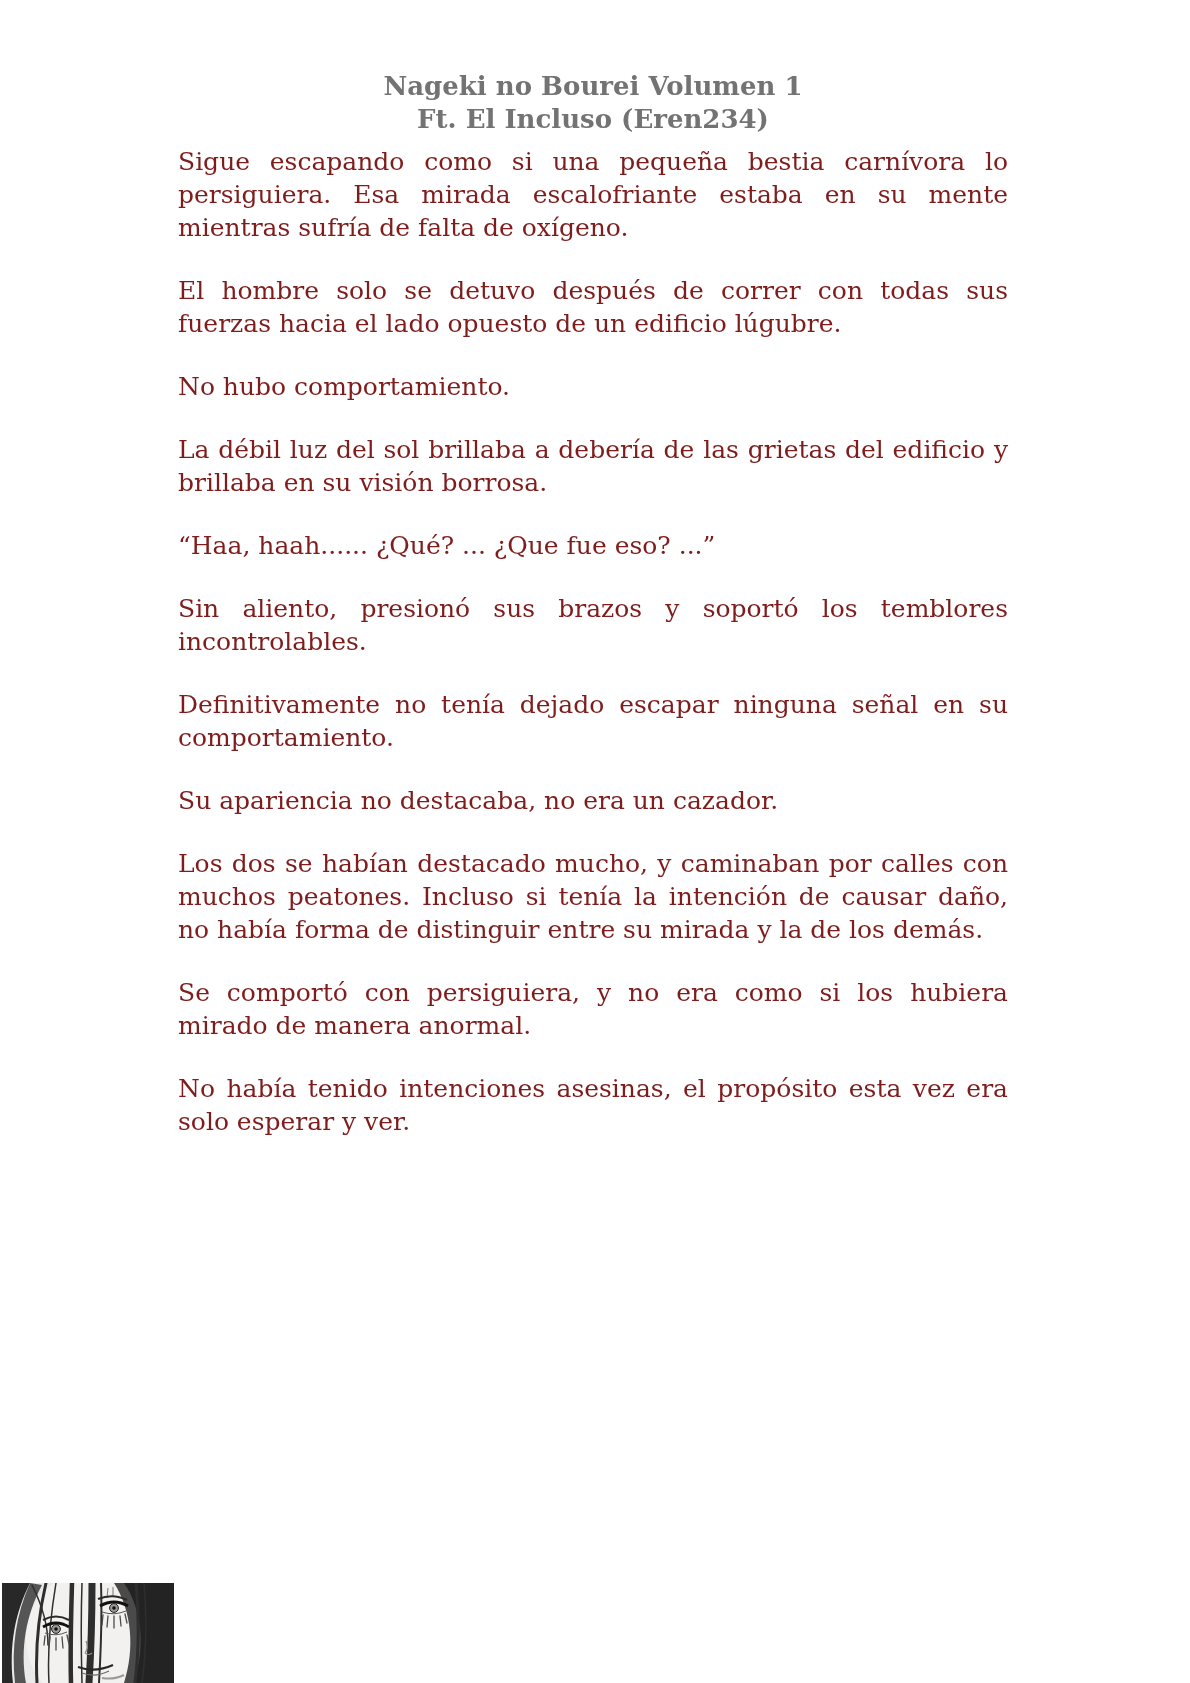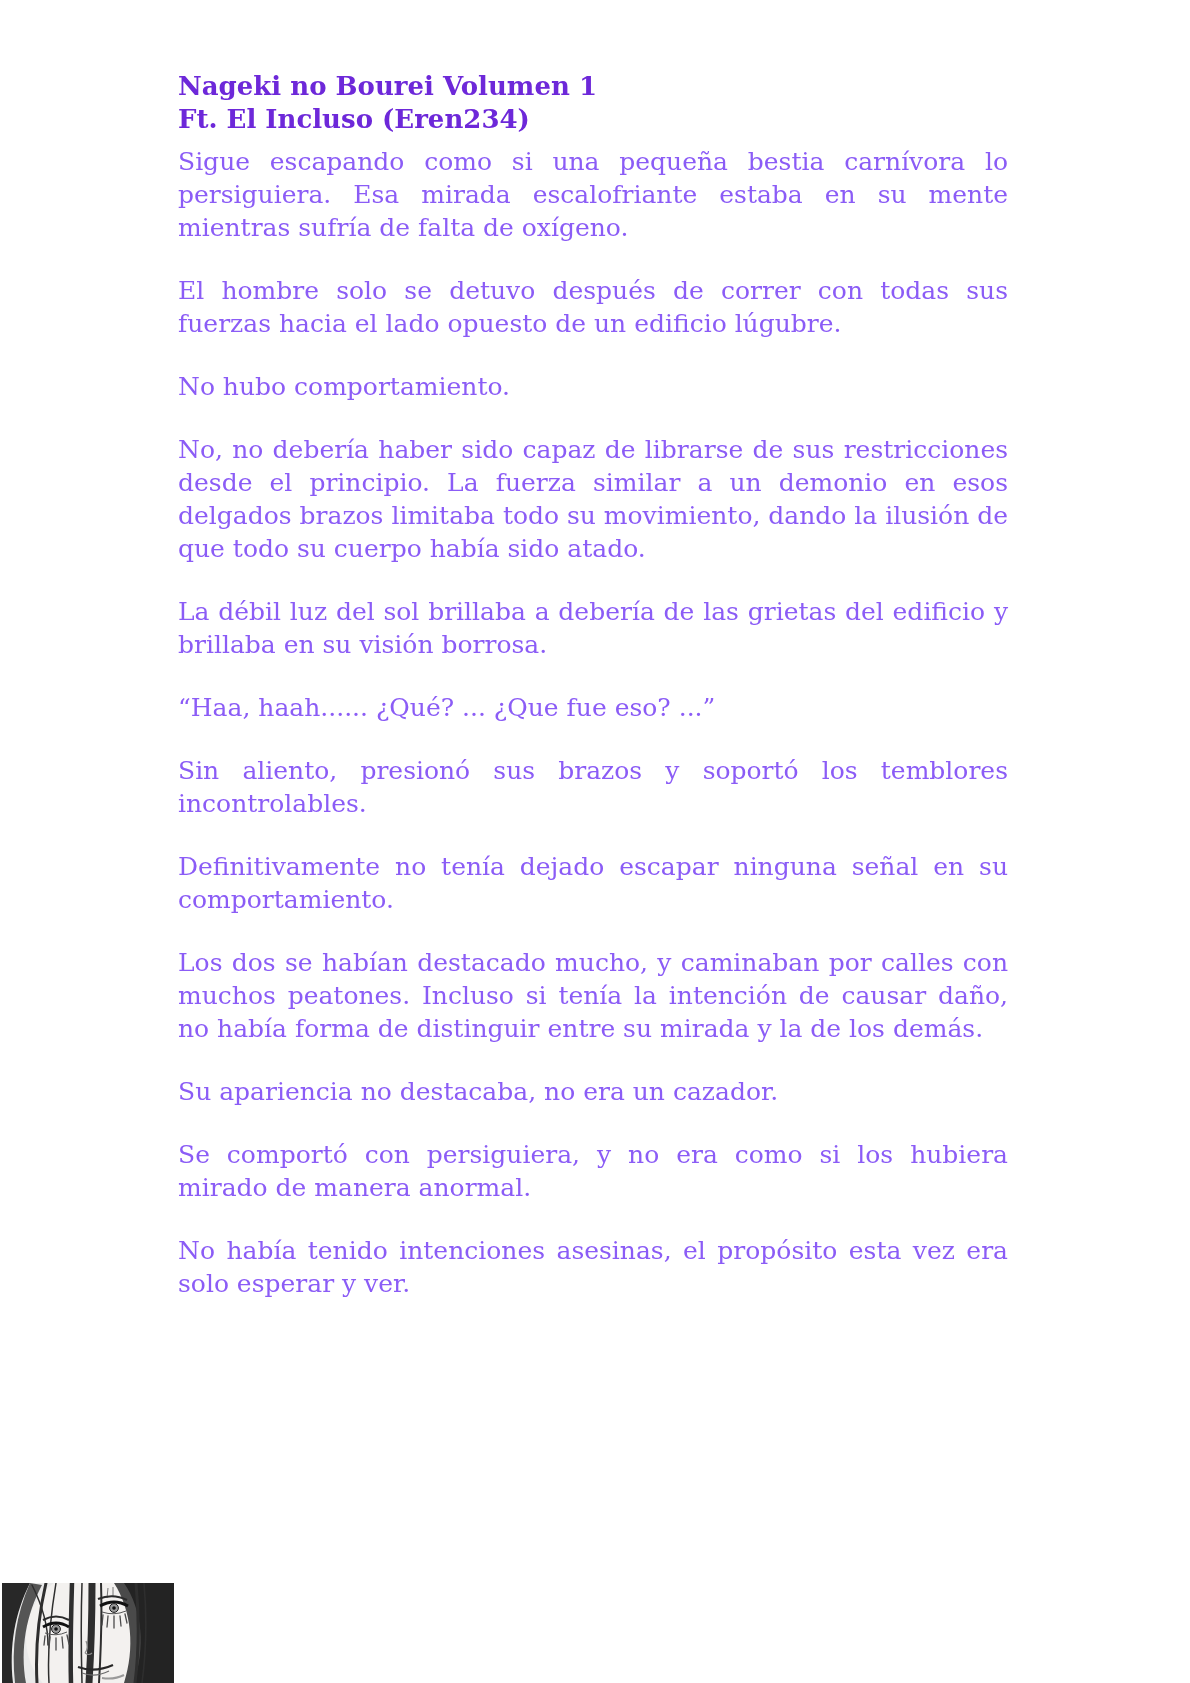--- a/index.html
+++ b/index.html
@@ -18,11 +18,11 @@
     width: 830px;
   }
   .title-block {
-    text-align: left;
+    text-align: center;
     font-size: 26px;
     line-height: 33px;
     font-weight: 600;
-    color: #6d28d9;
+    color: #737373;
     margin: 0 0 9px 0;
   }
   .para {

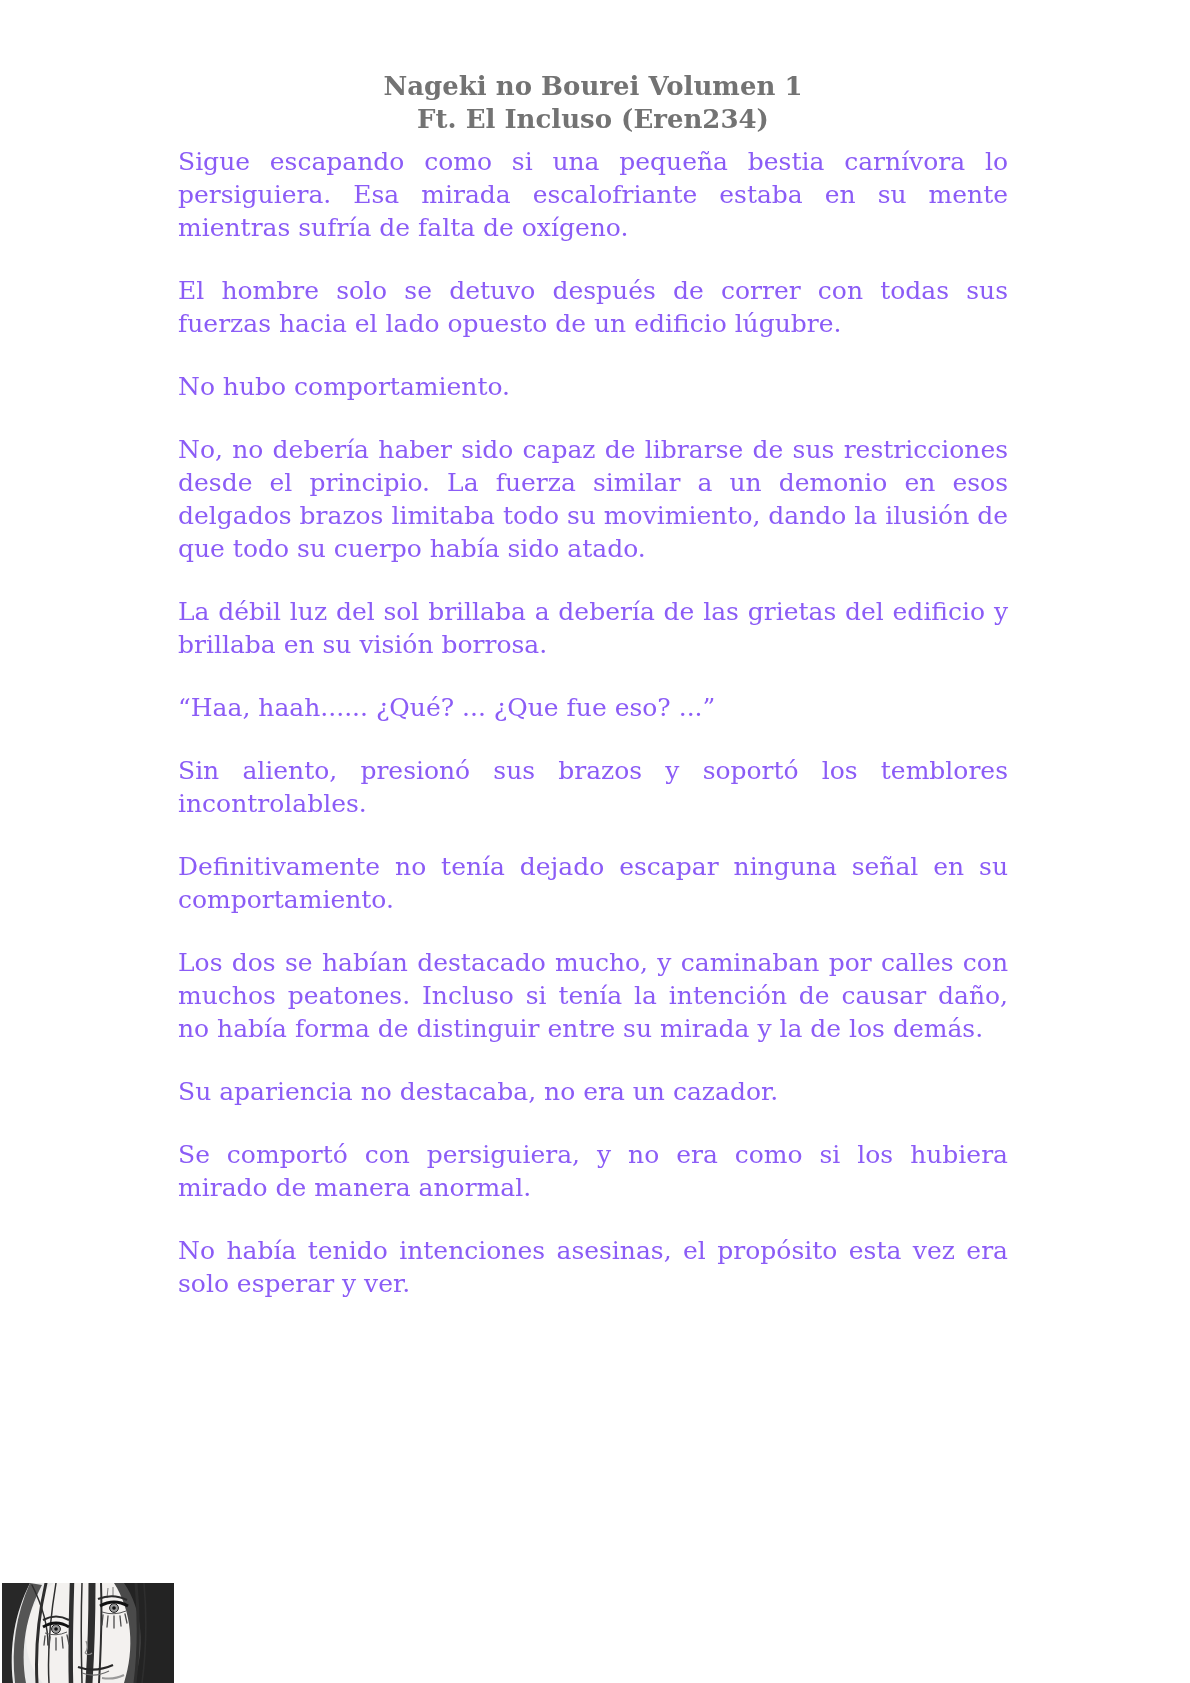--- a/index.html
+++ b/index.html
@@ -30,7 +30,7 @@
     line-height: 33px;
     margin: 0 0 30px 0;
     text-align: justify;
-    color: #8b5cf6;
+    color: #7f1d1d;
   }
   .manga-figure {
     position: absolute;

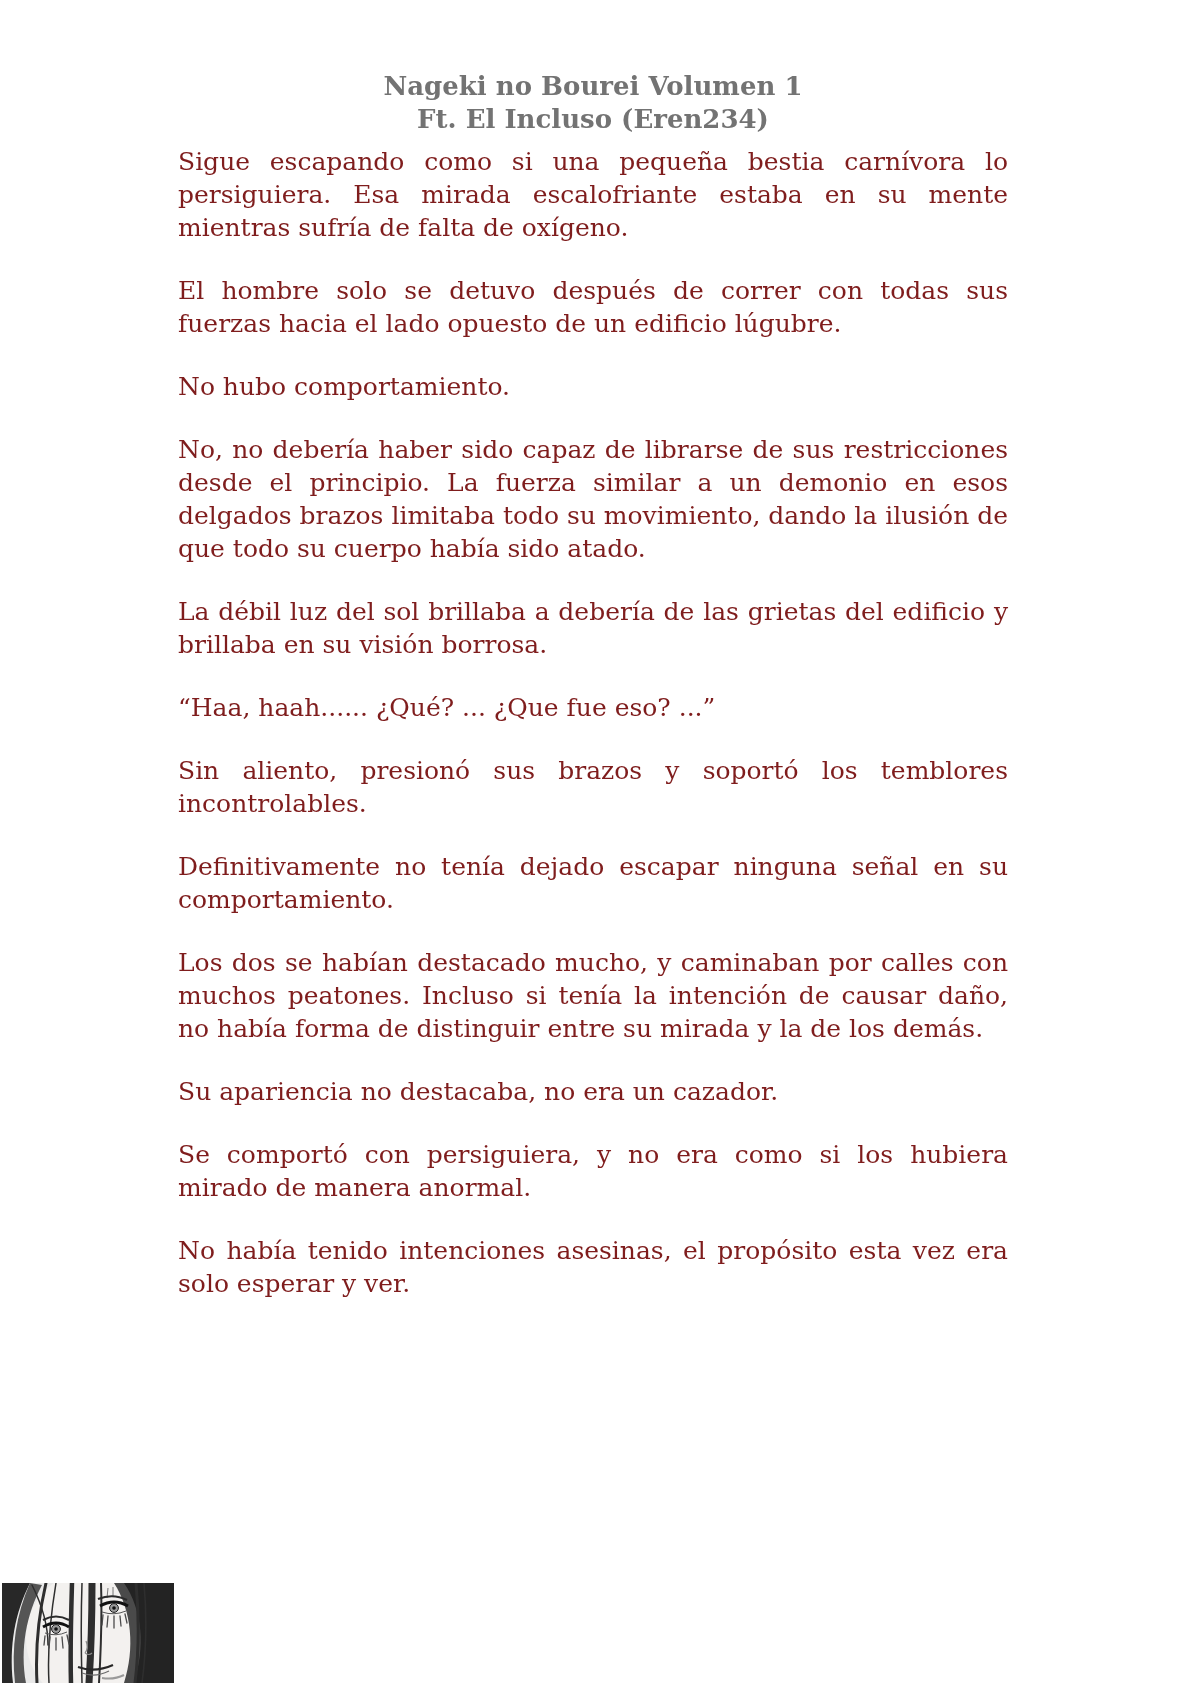--- a/index.html
+++ b/index.html
@@ -53,7 +53,6 @@
   <p class="para">Sigue escapando como si una pequeña bestia carnívora lo persiguiera. Esa mirada escalofriante estaba en su mente mientras sufría de falta de oxígeno.</p>
   <p class="para">El hombre solo se detuvo después de correr con todas sus fuerzas hacia el lado opuesto de un edificio lúgubre.</p>
   <p class="para">No hubo comportamiento.</p>
-  <p class="para">No, no debería haber sido capaz de librarse de sus restricciones desde el principio. La fuerza similar a un demonio en esos delgados brazos limitaba todo su movimiento, dando la ilusión de que todo su cuerpo había sido atado.</p>
   <p class="para">La débil luz del sol brillaba a debería de las grietas del edificio y brillaba en su visión borrosa.</p>
   <p class="para">“Haa, haah...... ¿Qué? ... ¿Que fue eso? ...”</p>
   <p class="para">Sin aliento, presionó sus brazos y soportó los temblores incontrolables.</p>

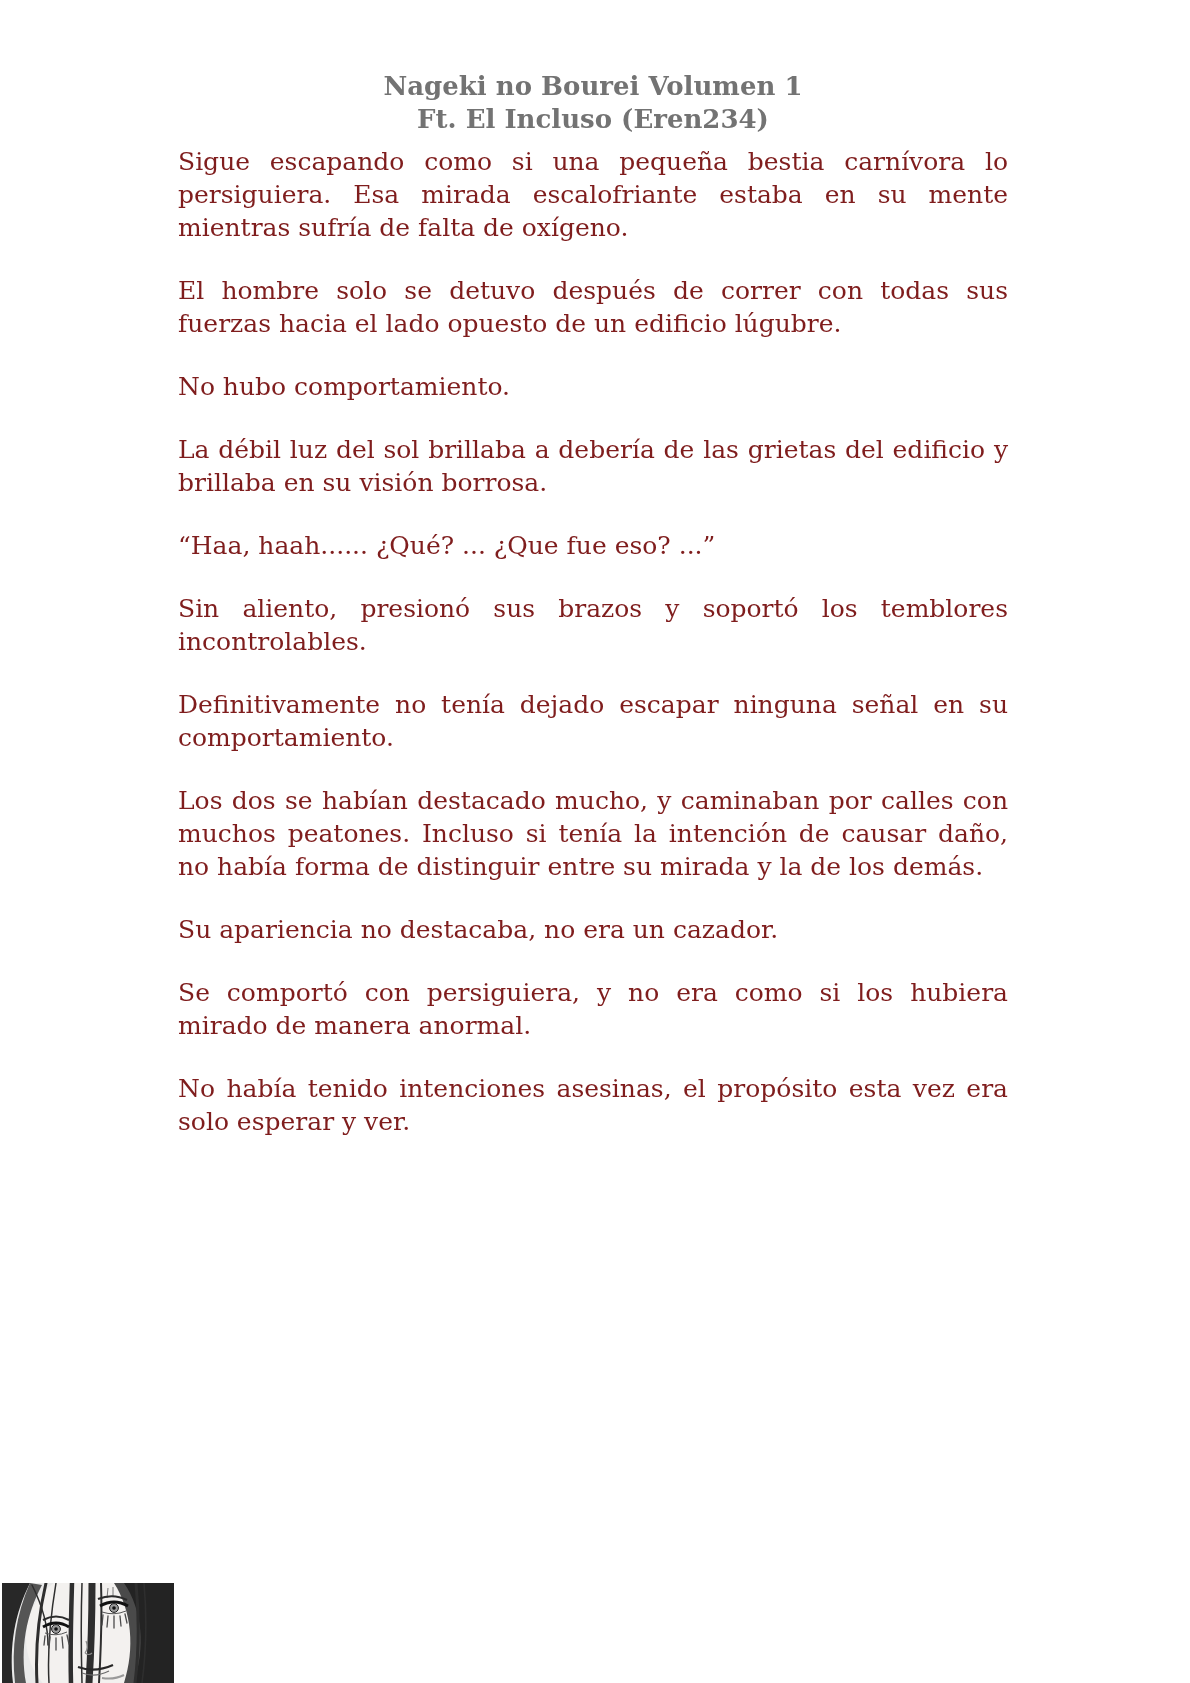--- a/index.html
+++ b/index.html
@@ -57,8 +57,8 @@
   <p class="para">“Haa, haah...... ¿Qué? ... ¿Que fue eso? ...”</p>
   <p class="para">Sin aliento, presionó sus brazos y soportó los temblores incontrolables.</p>
   <p class="para">Definitivamente no tenía dejado escapar ninguna señal en su comportamiento.</p>
+  <p class="para">Su apariencia no destacaba, no era un cazador.</p>
   <p class="para">Los dos se habían destacado mucho, y caminaban por calles con muchos peatones. Incluso si tenía la intención de causar daño, no había forma de distinguir entre su mirada y la de los demás.</p>
-  <p class="para">Su apariencia no destacaba, no era un cazador.</p>
   <p class="para">Se comportó con persiguiera, y no era como si los hubiera mirado de manera anormal.</p>
   <p class="para">No había tenido intenciones asesinas, el propósito esta vez era solo esperar y ver.</p>
 </div>

